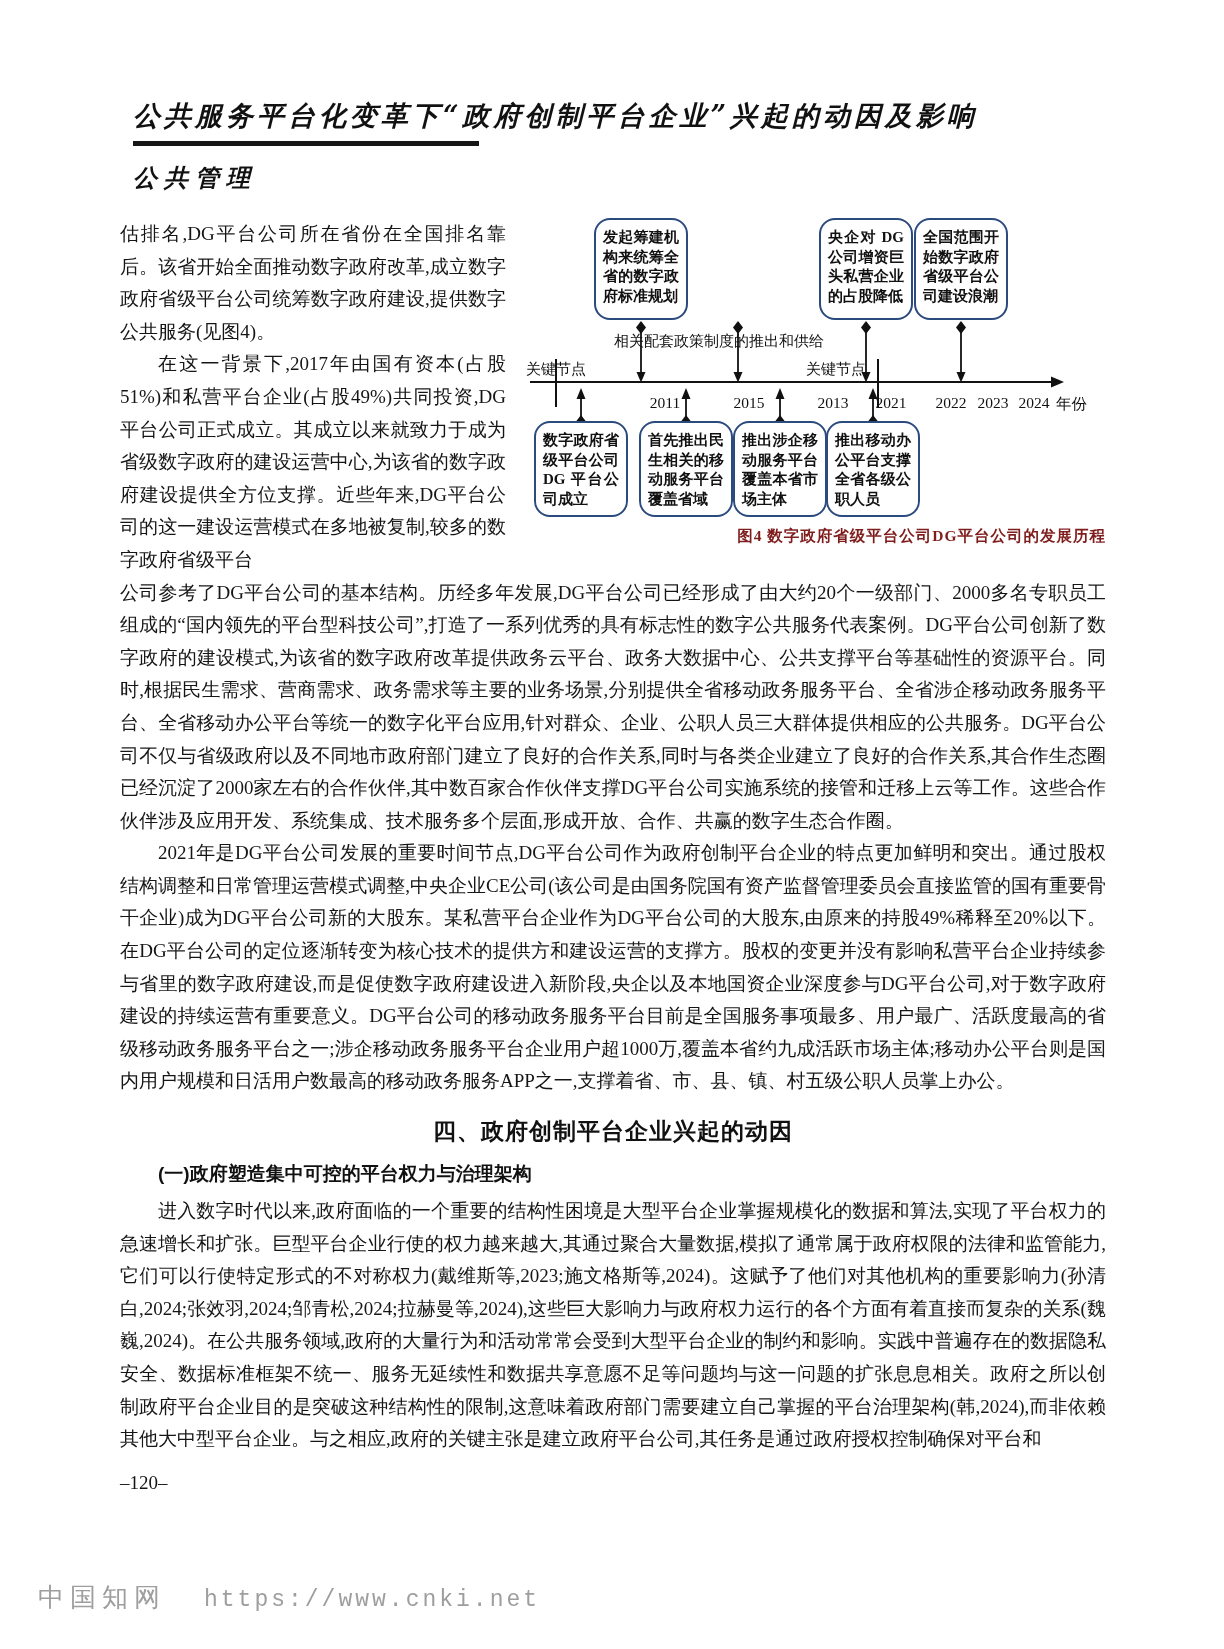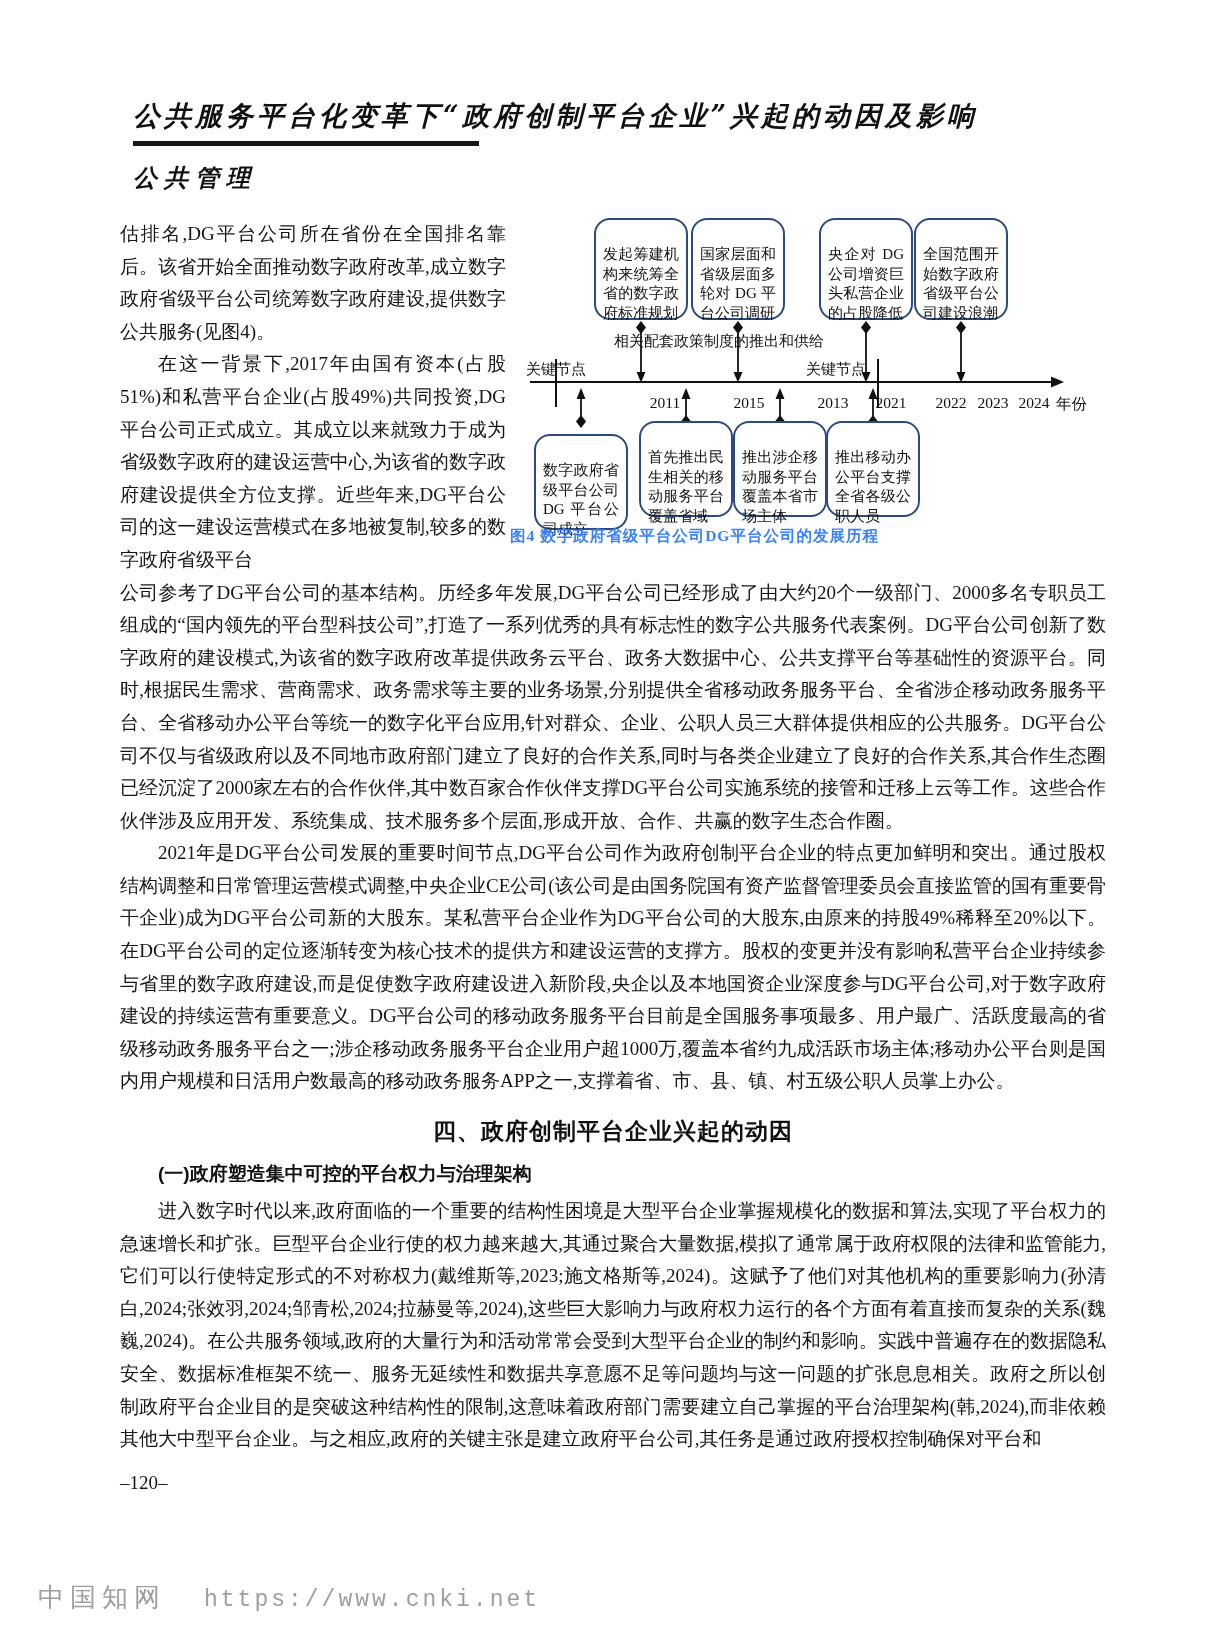--- a/index.html
+++ b/index.html
@@ -41,8 +41,8 @@
   .fbox{
     position:absolute;width:94px;box-sizing:border-box;
     border:2px solid #2b4a7d;border-radius:16px;
-    padding:25px 7px;font-size:15px;line-height:19.6px;
-    text-align:justify;color:#111;background:#fff;
+    padding:8px 7px;font-size:15px;line-height:19.6px;
+    text-align:justify;color:#111;background:#fff;font-weight:bold;
   }
   .tb{top:0;height:102px;}
   .bb{top:203px;height:96px;}

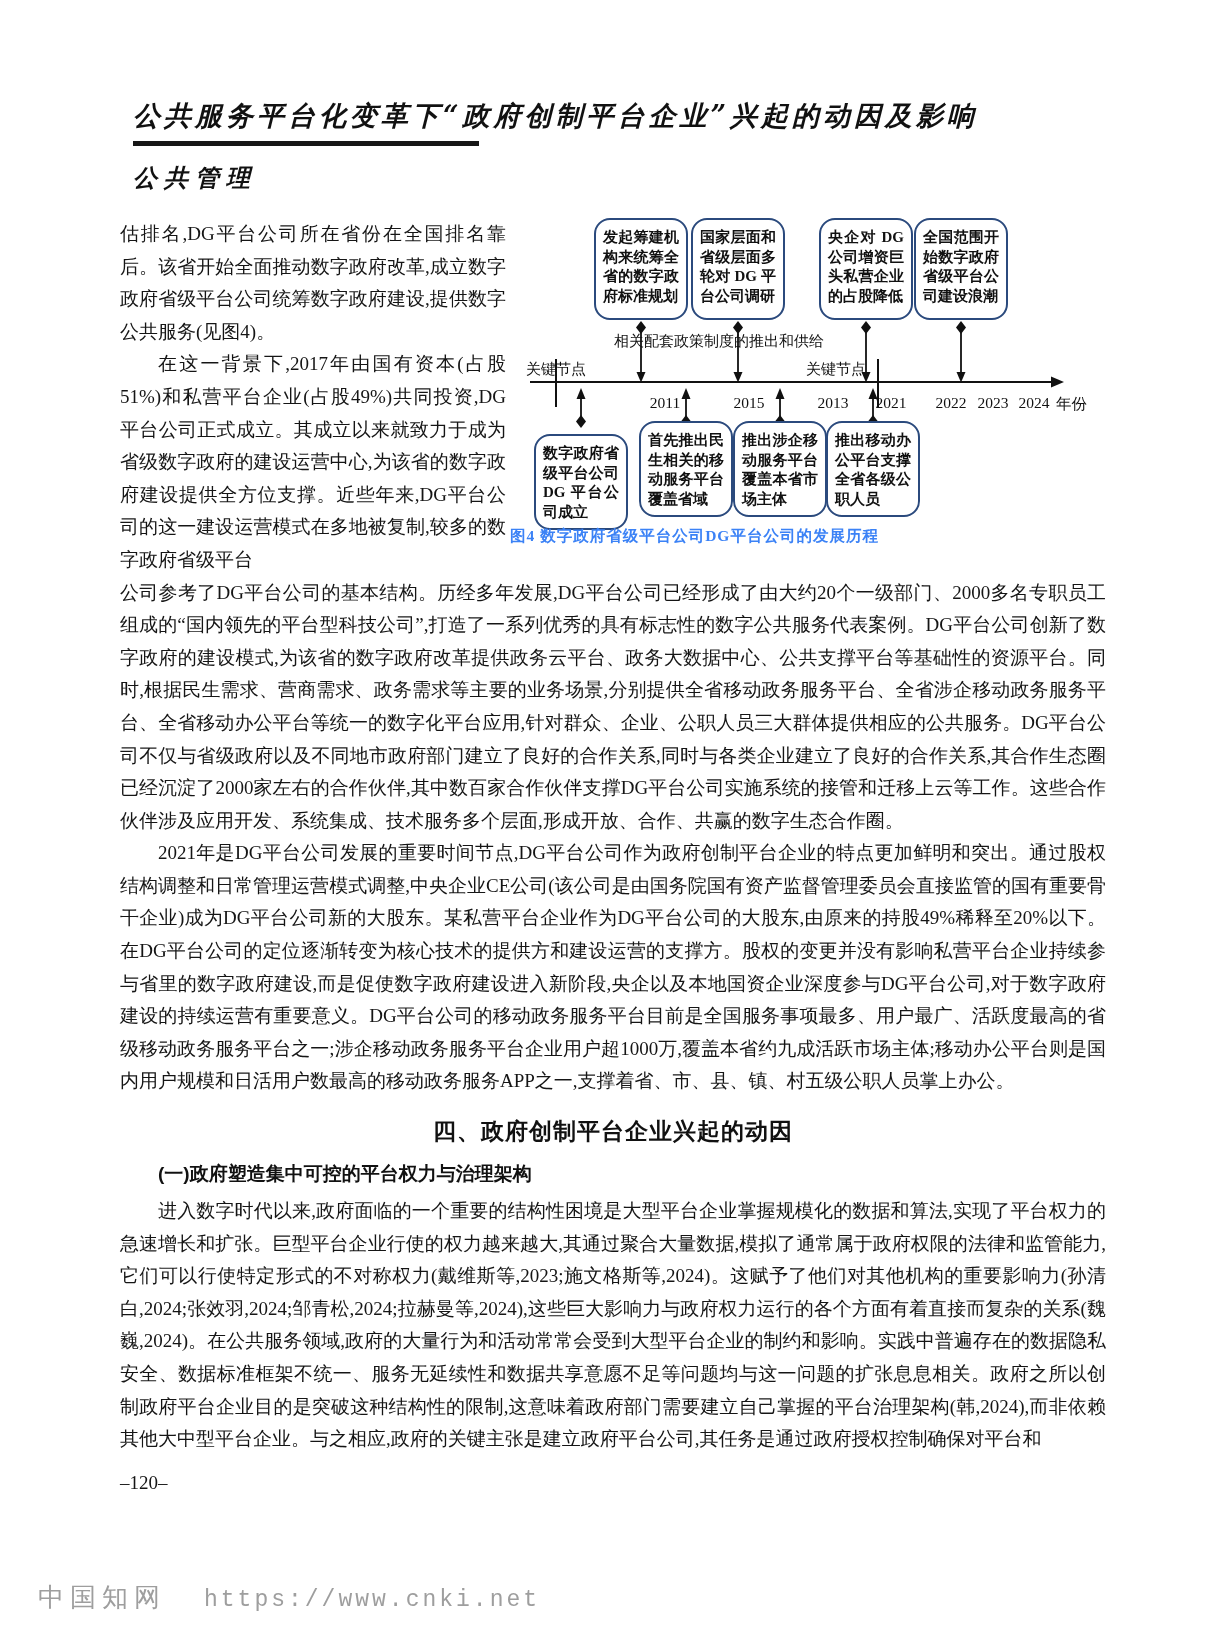--- a/index.html
+++ b/index.html
@@ -126,7 +126,6 @@
         </svg>
 
         <div class="fbox tb tb1">发起筹建机构来统筹全省的数字政府标准规划</div>
-        <div class="fbox tb tb2">国家层面和省级层面多轮对 DG 平台公司调研</div>
         <div class="fbox tb tb3">央企对 DG 公司增资巨头私营企业的占股降低</div>
         <div class="fbox tb tb4">全国范围开始数字政府省级平台公司建设浪潮</div>
 

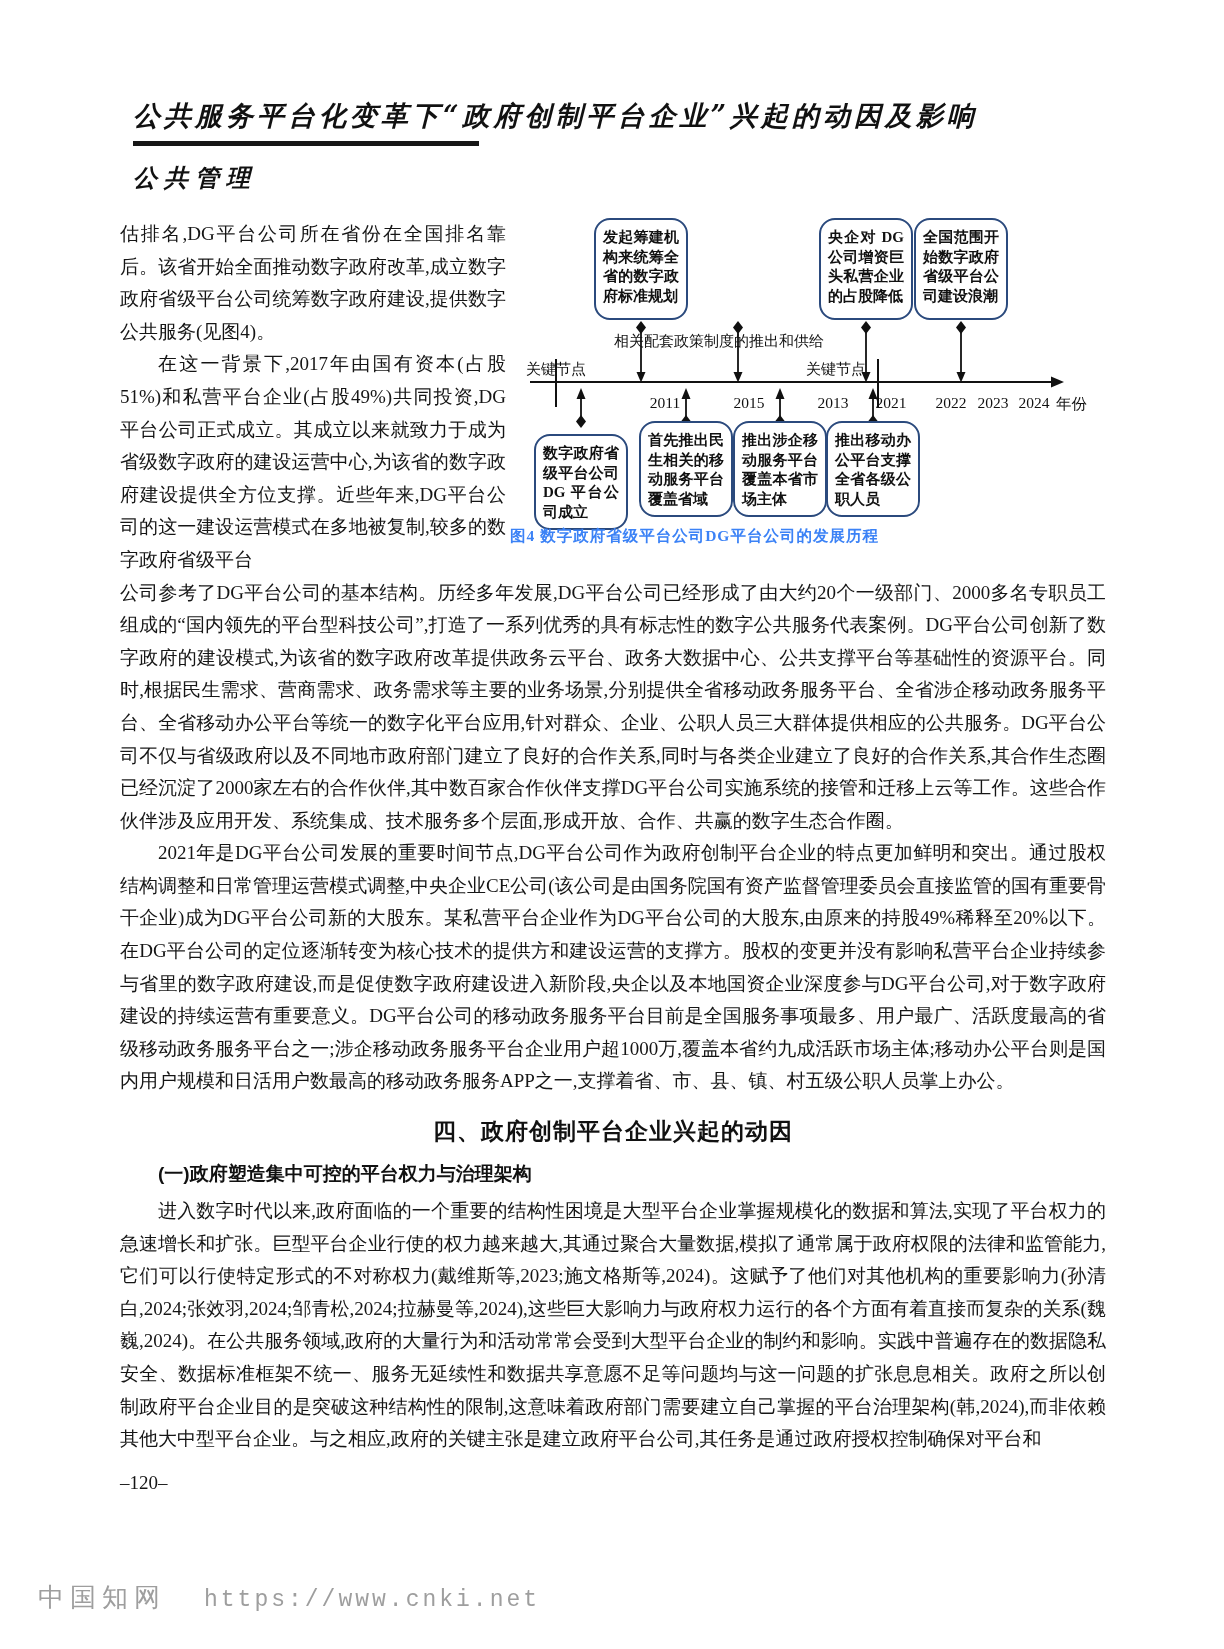--- a/index.html
+++ b/index.html
@@ -47,7 +47,7 @@
   .tb{top:0;height:102px;}
   .bb{top:203px;height:96px;}
   .tb1{left:84px;} .tb2{left:181px;} .tb3{left:309px;} .tb4{left:404px;}
-  .bb1{left:24px;margin-top:13px;} .bb2{left:129px;} .bb3{left:223px;} .bb4{left:316px;}
+  .bb1{left:24px;} .bb2{left:129px;} .bb3{left:223px;} .bb4{left:316px;}
   .fig-label{position:absolute;left:104px;top:114px;width:260px;font-size:15px;color:#111;}
   .knode{position:absolute;top:142px;font-size:15px;color:#111;white-space:nowrap;}
   .knode-l{left:16px;} .knode-r{left:296px;}

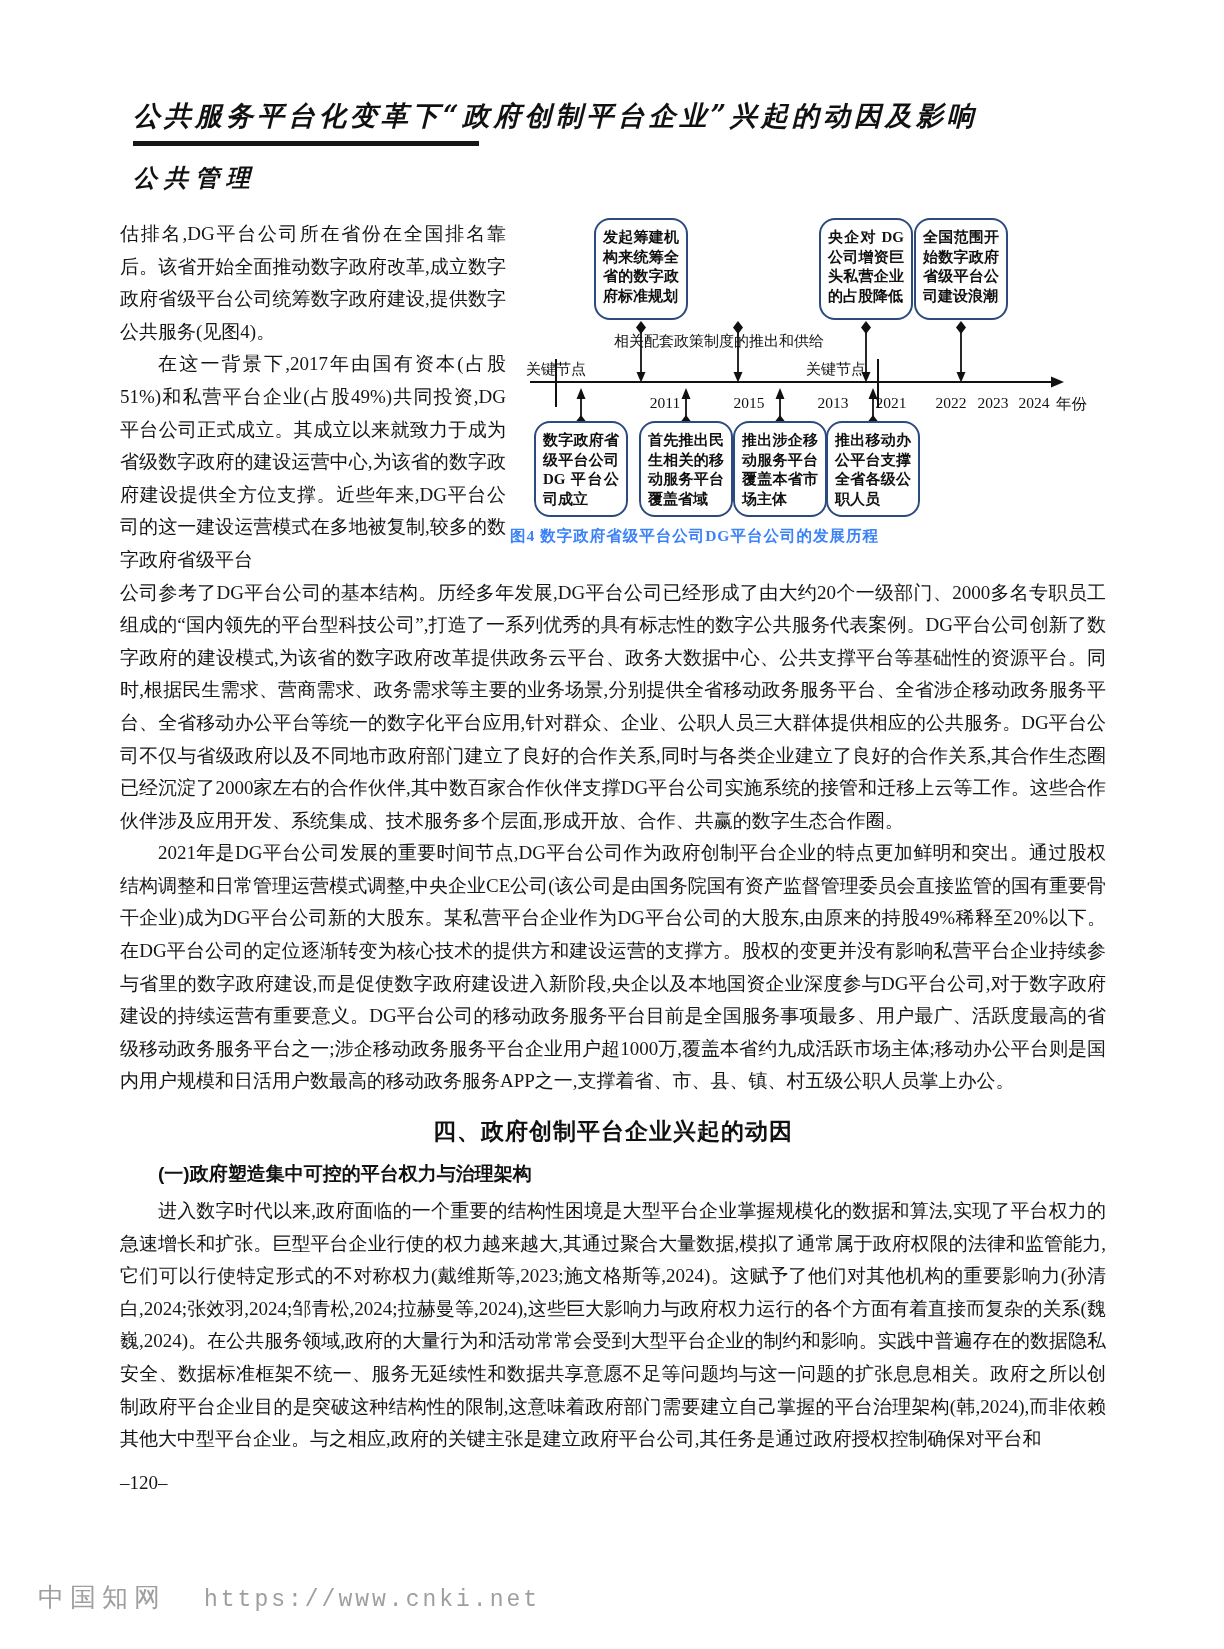--- a/index.html
+++ b/index.html
@@ -53,8 +53,8 @@
   .knode-l{left:16px;} .knode-r{left:296px;}
   .yr{position:absolute;top:176px;font-size:15.5px;color:#111;transform:translateX(-50%);white-space:nowrap;}
   .yr-unit{position:absolute;top:176px;left:546px;font-size:15.5px;color:#111;white-space:nowrap;}
-  .fig-cap{position:absolute;left:0;top:308px;width:100%;text-align:left;
-    font-size:15.5px;font-weight:600;letter-spacing:1px;color:#3b82f6;}
+  .fig-cap{position:absolute;left:0;top:308px;width:100%;text-align:right;
+    font-size:15.5px;font-weight:600;letter-spacing:1px;color:#7f1d1d;}
   
   h2.sec{
     font-family:"Liberation Sans",sans-serif;font-weight:700;

